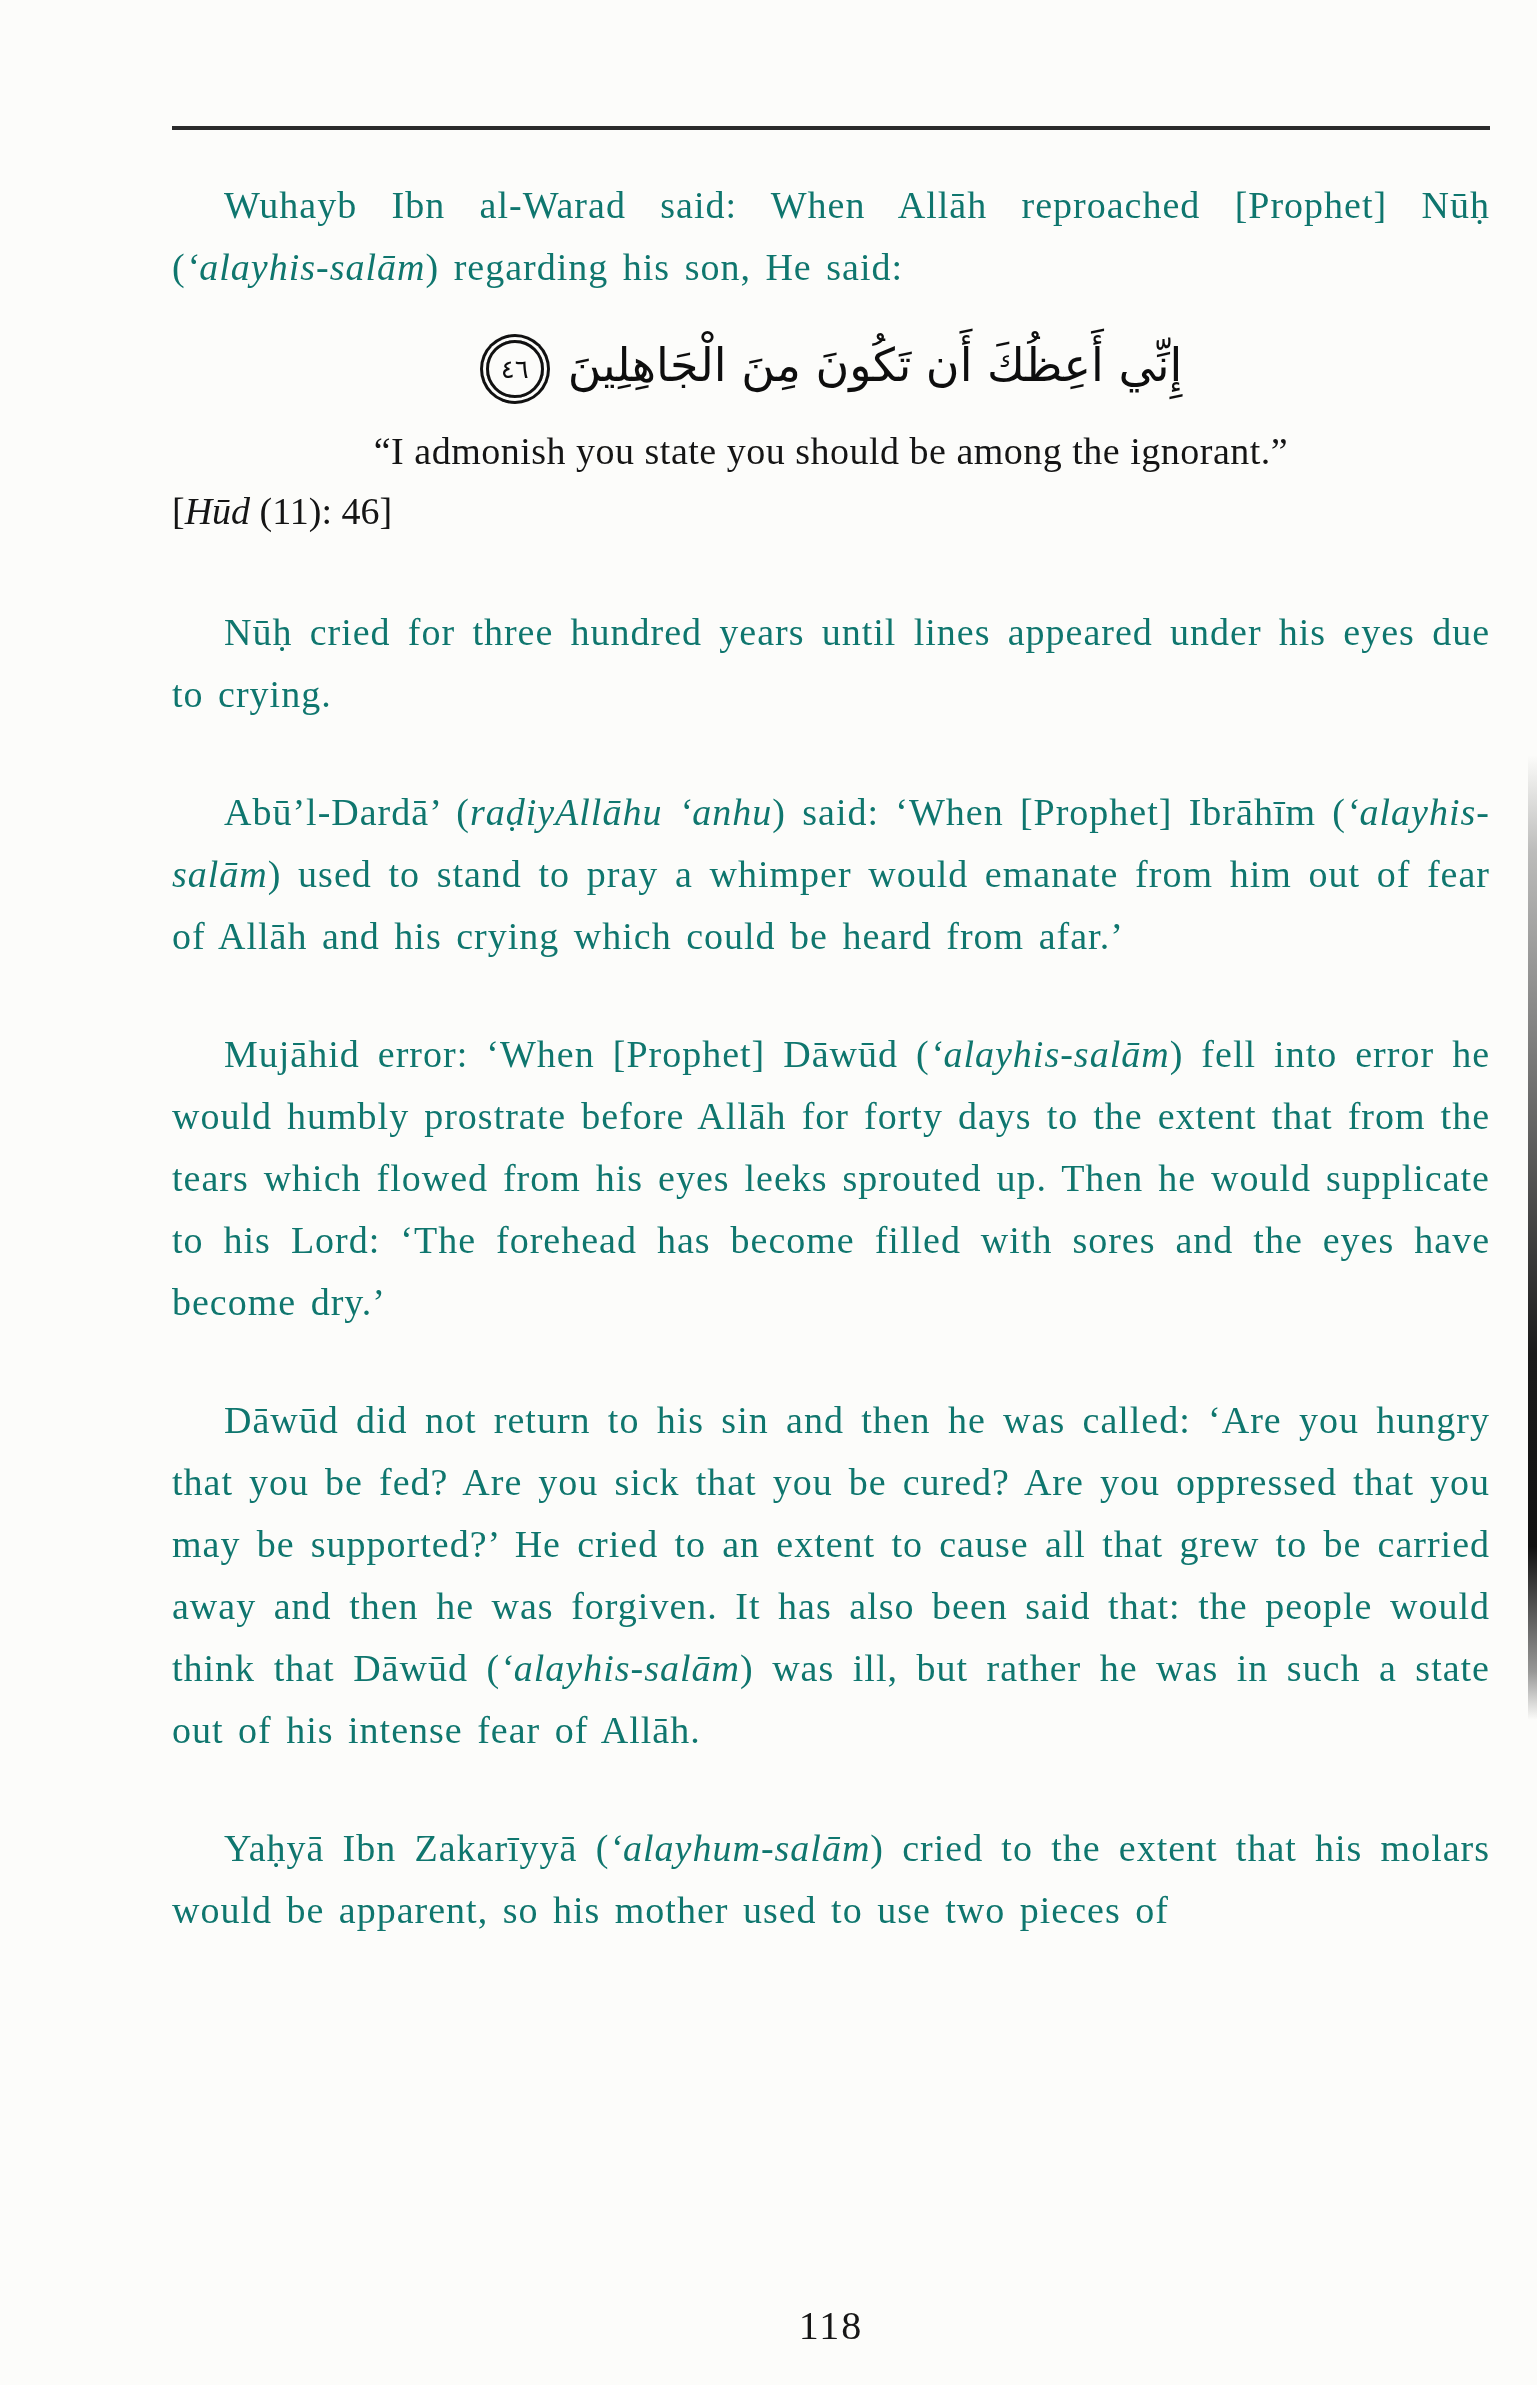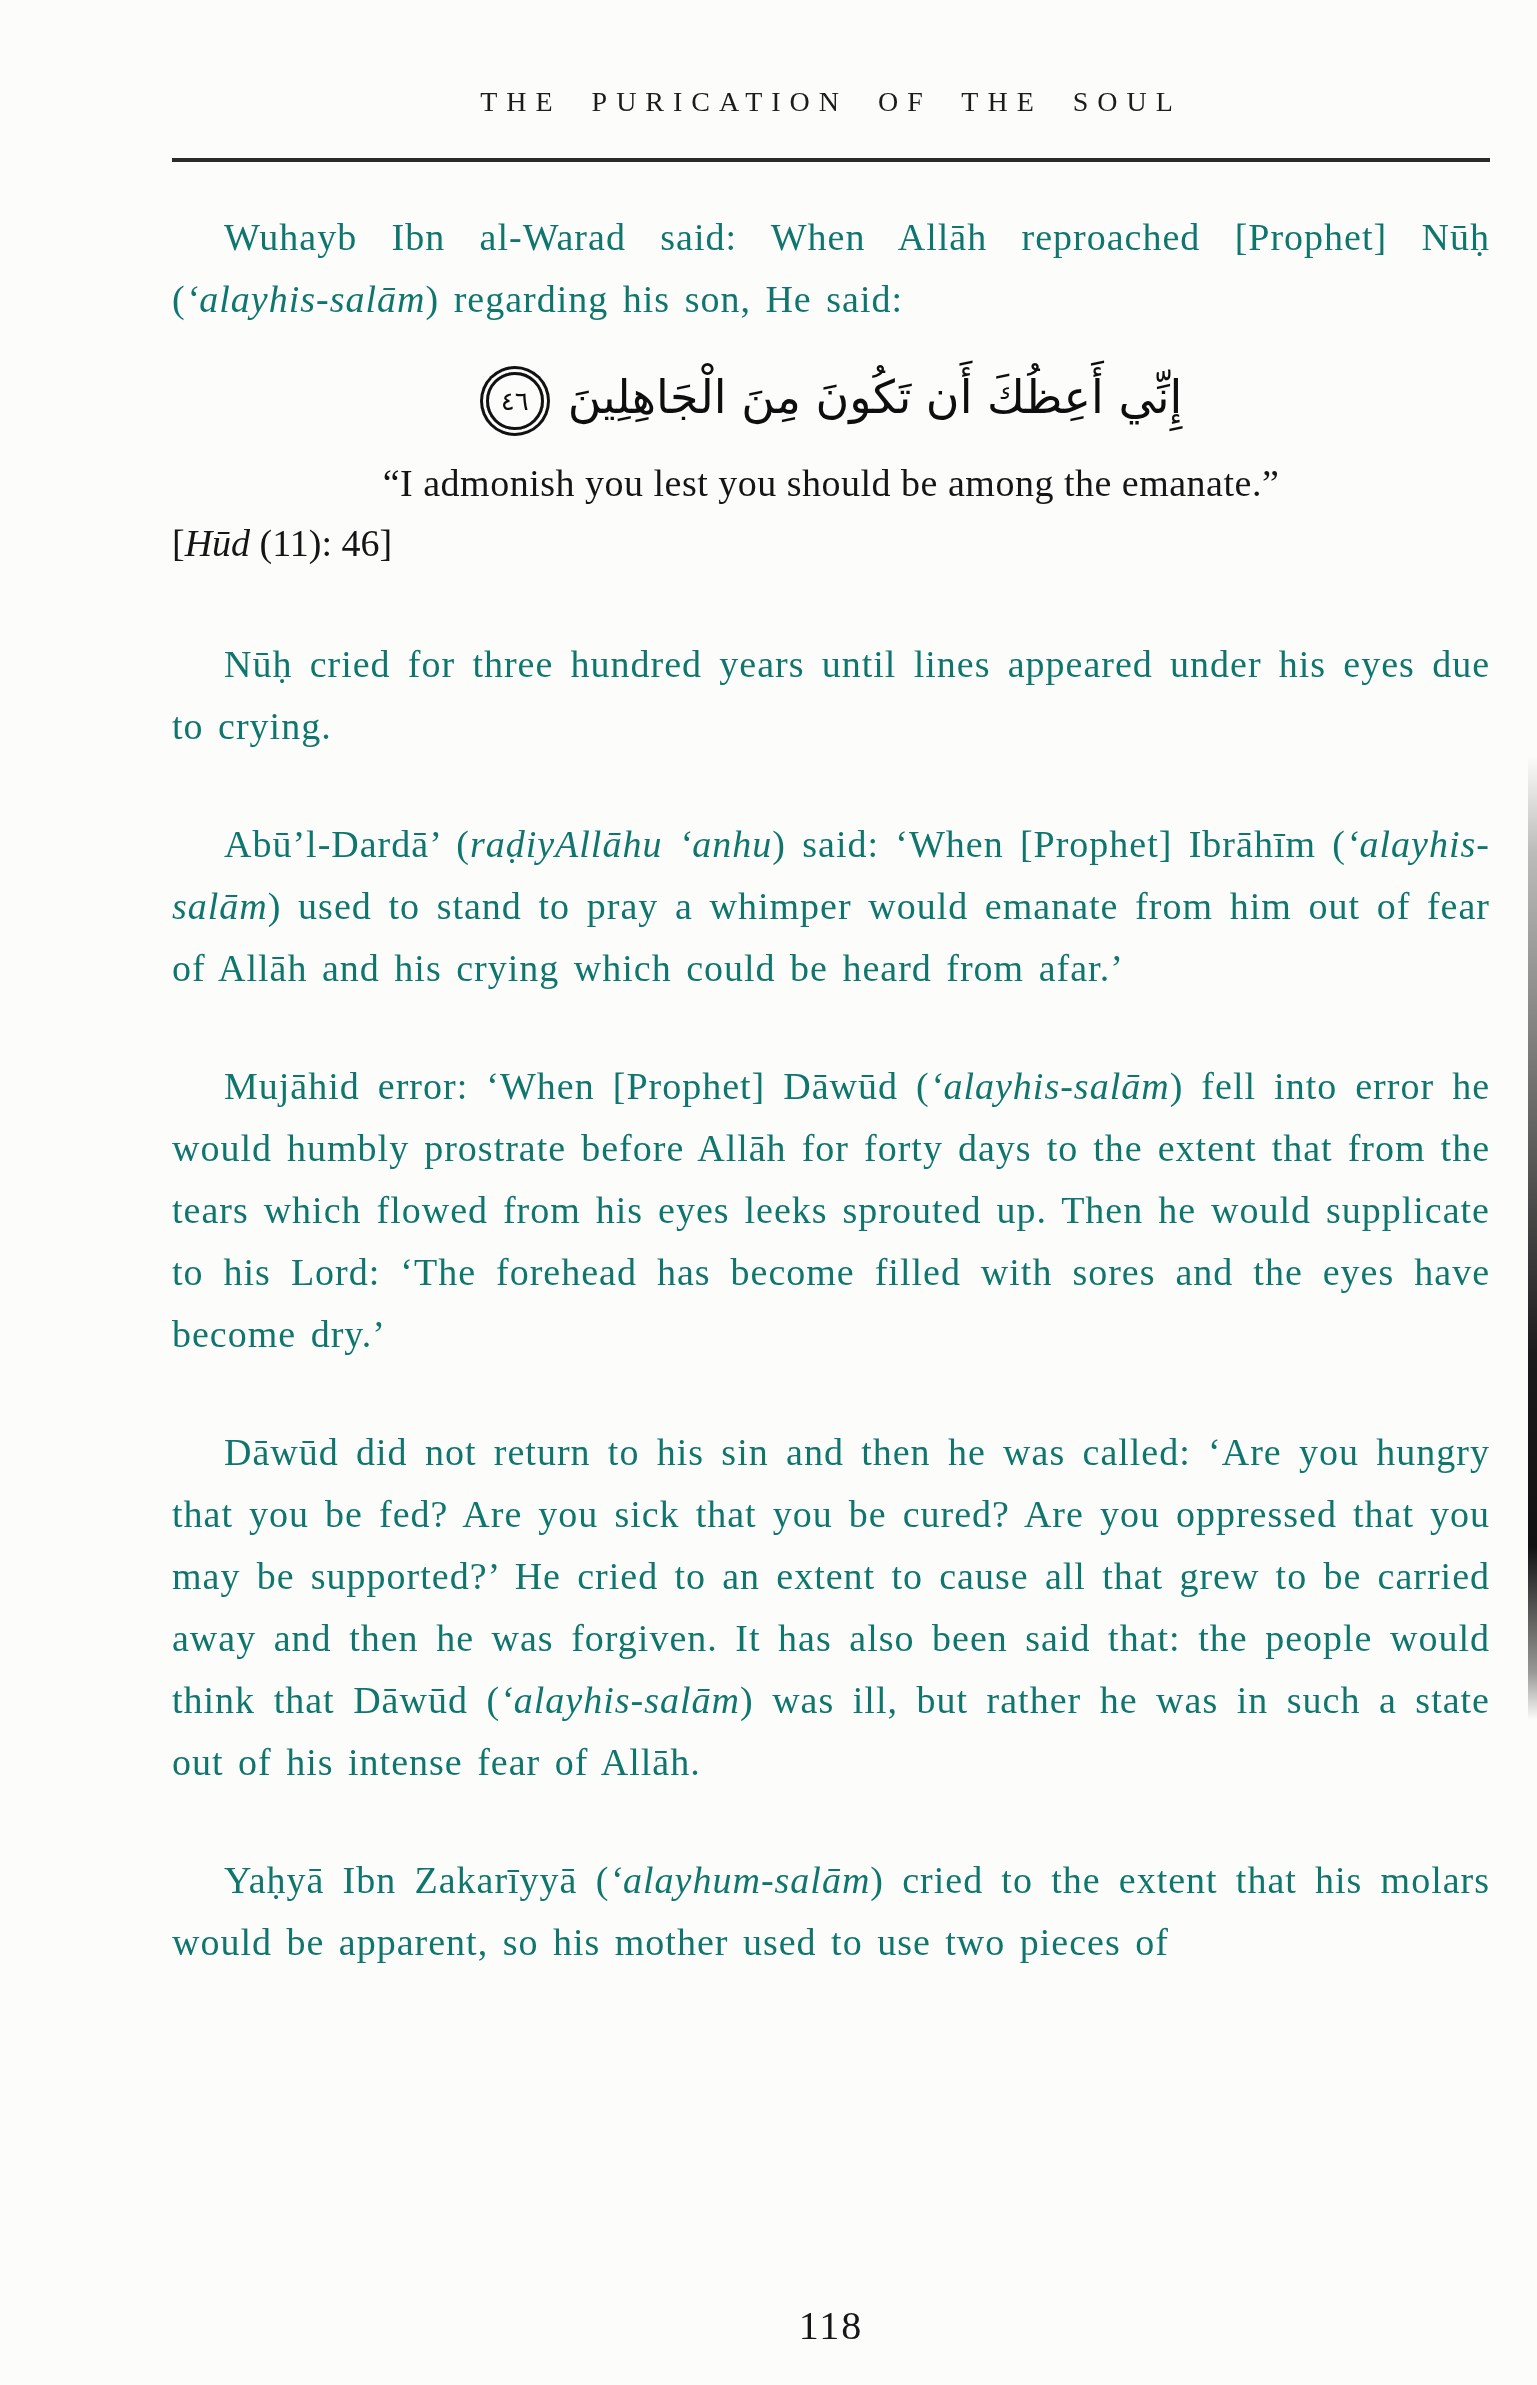--- a/index.html
+++ b/index.html
@@ -109,7 +109,6 @@
 
 <div class="content">
 
-  <div class="header-title">THE PURICATION OF THE SOUL</div>
 
   <hr class="header-rule">
 

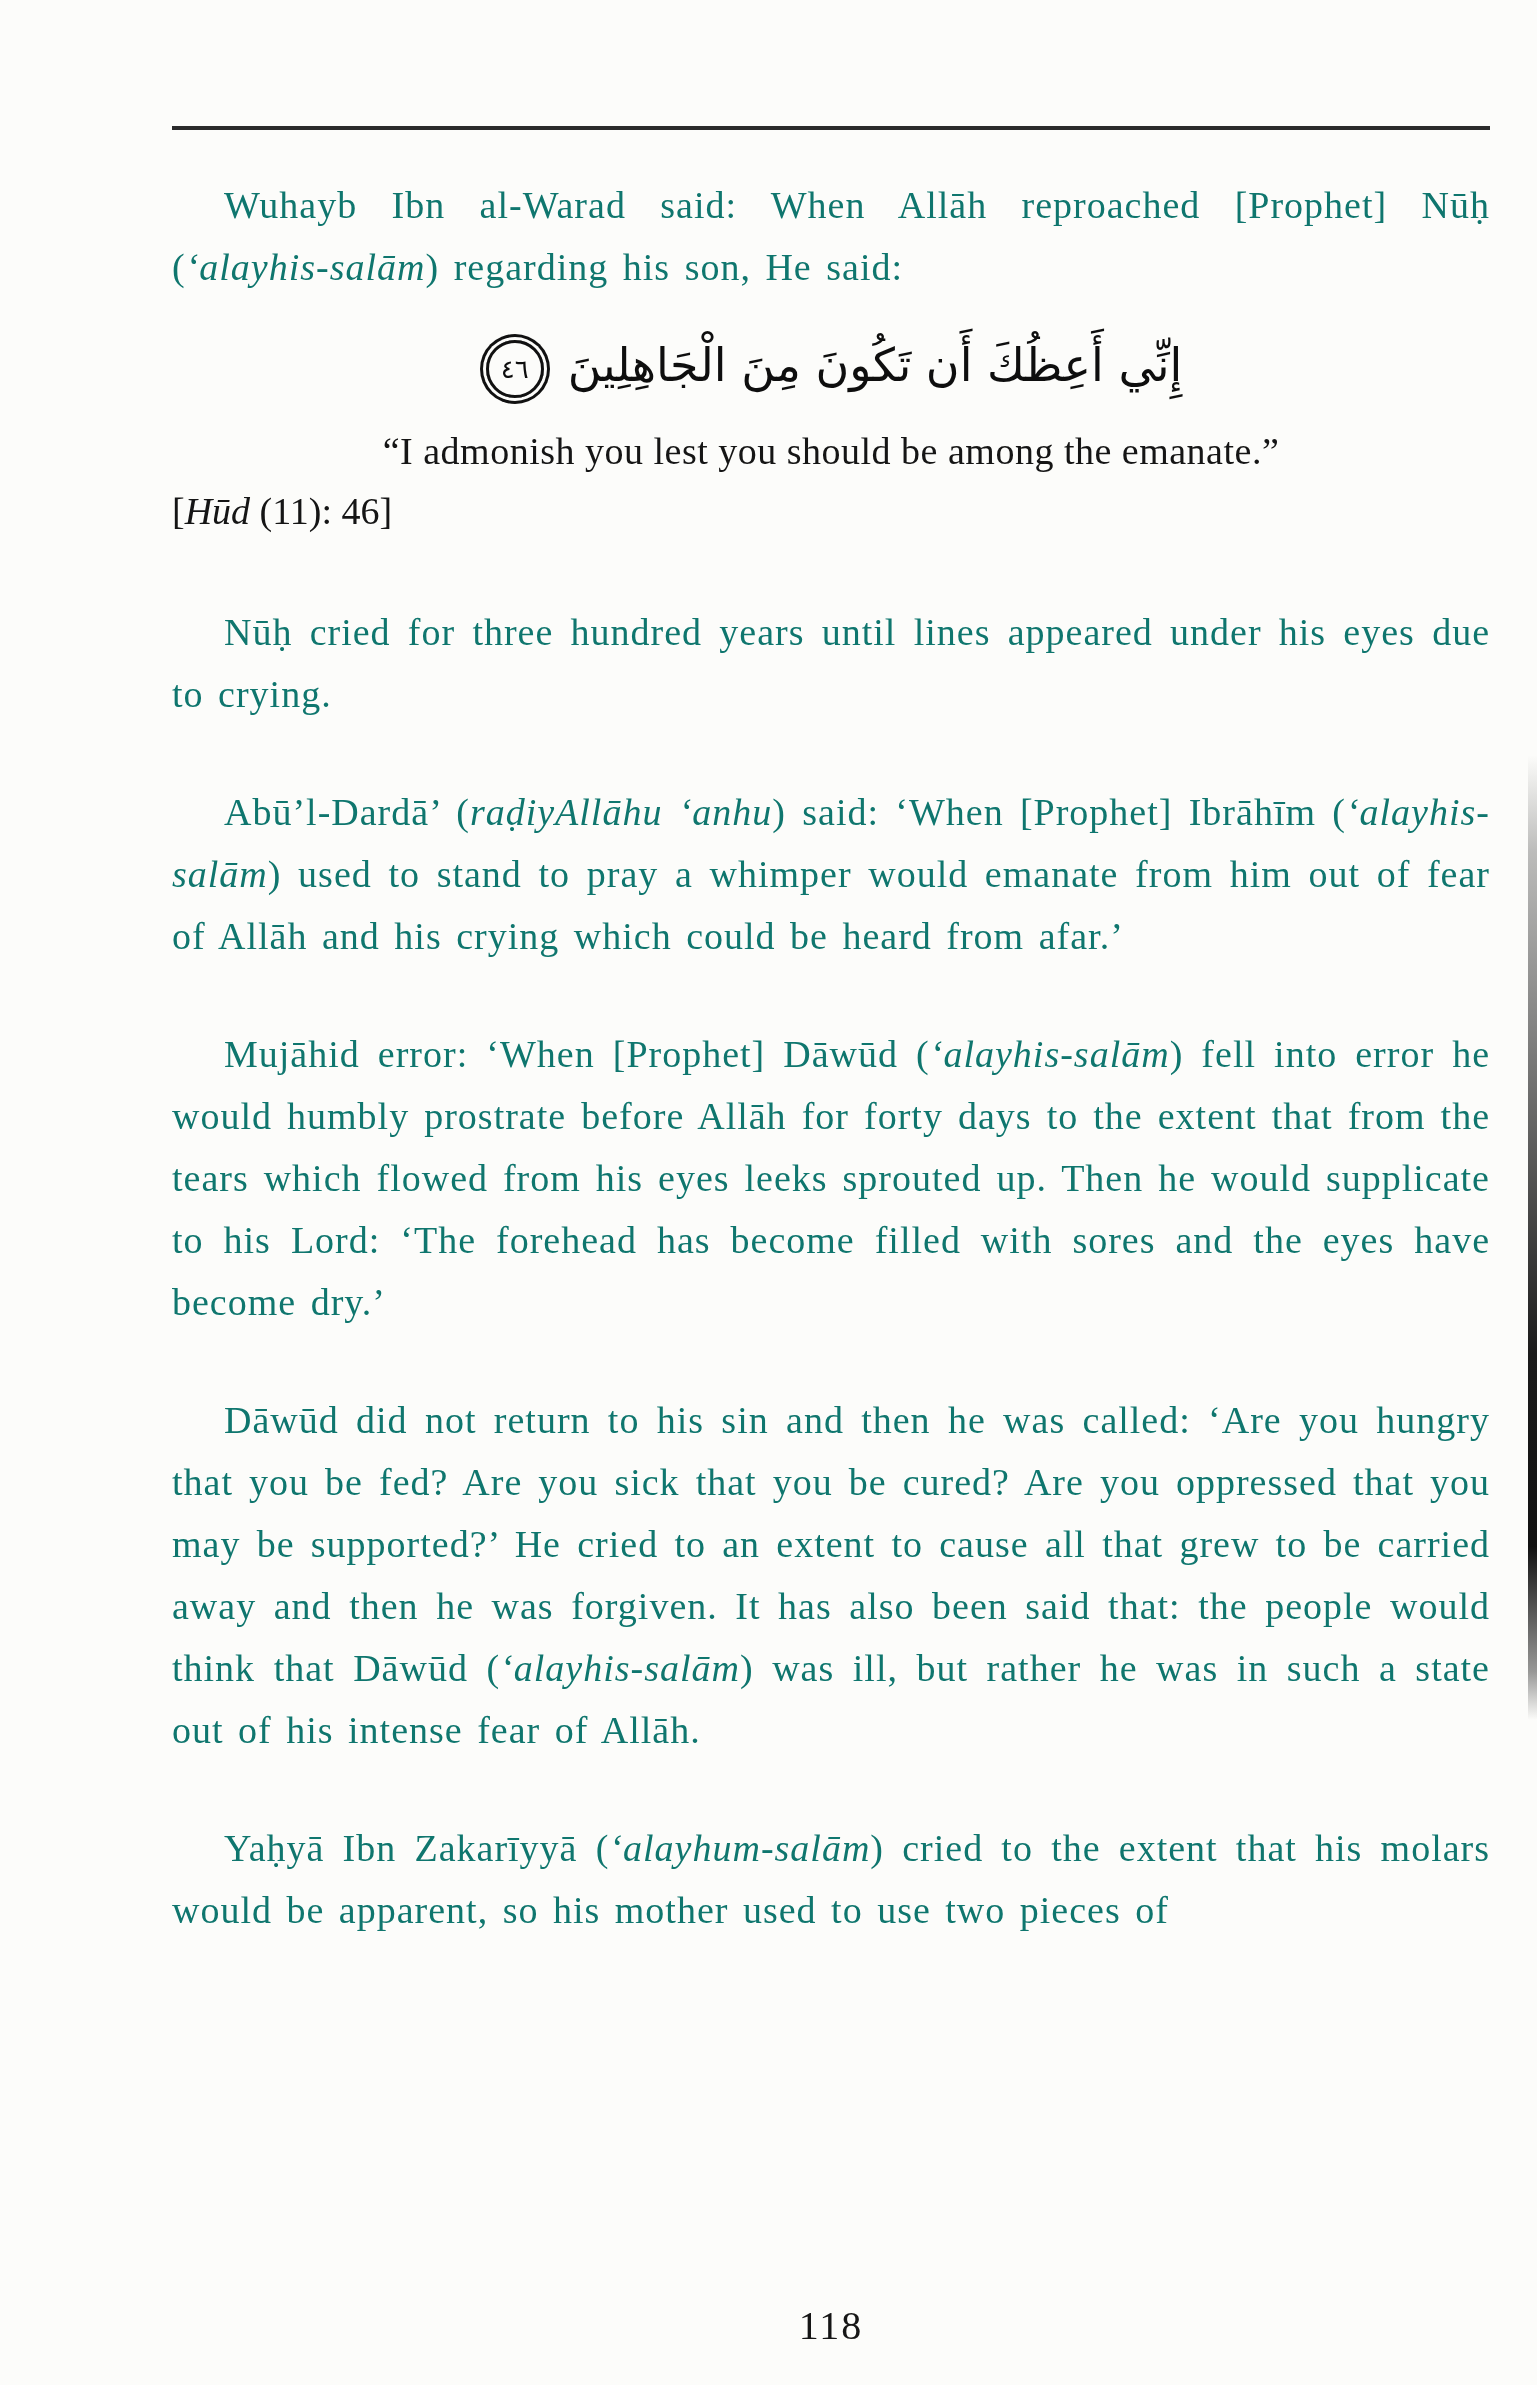--- a/index.html
+++ b/index.html
@@ -120,7 +120,7 @@
       </span>
   </div>
 
-  <div class="translation">“I admonish you lest you should be among the emanate.”</div>
+  <div class="translation">“I admonish you state you should be among the ignorant.”</div>
 
   <div class="reference"><span>[</span><em>Hūd</em><span> (11): 46]</span></div>
 

